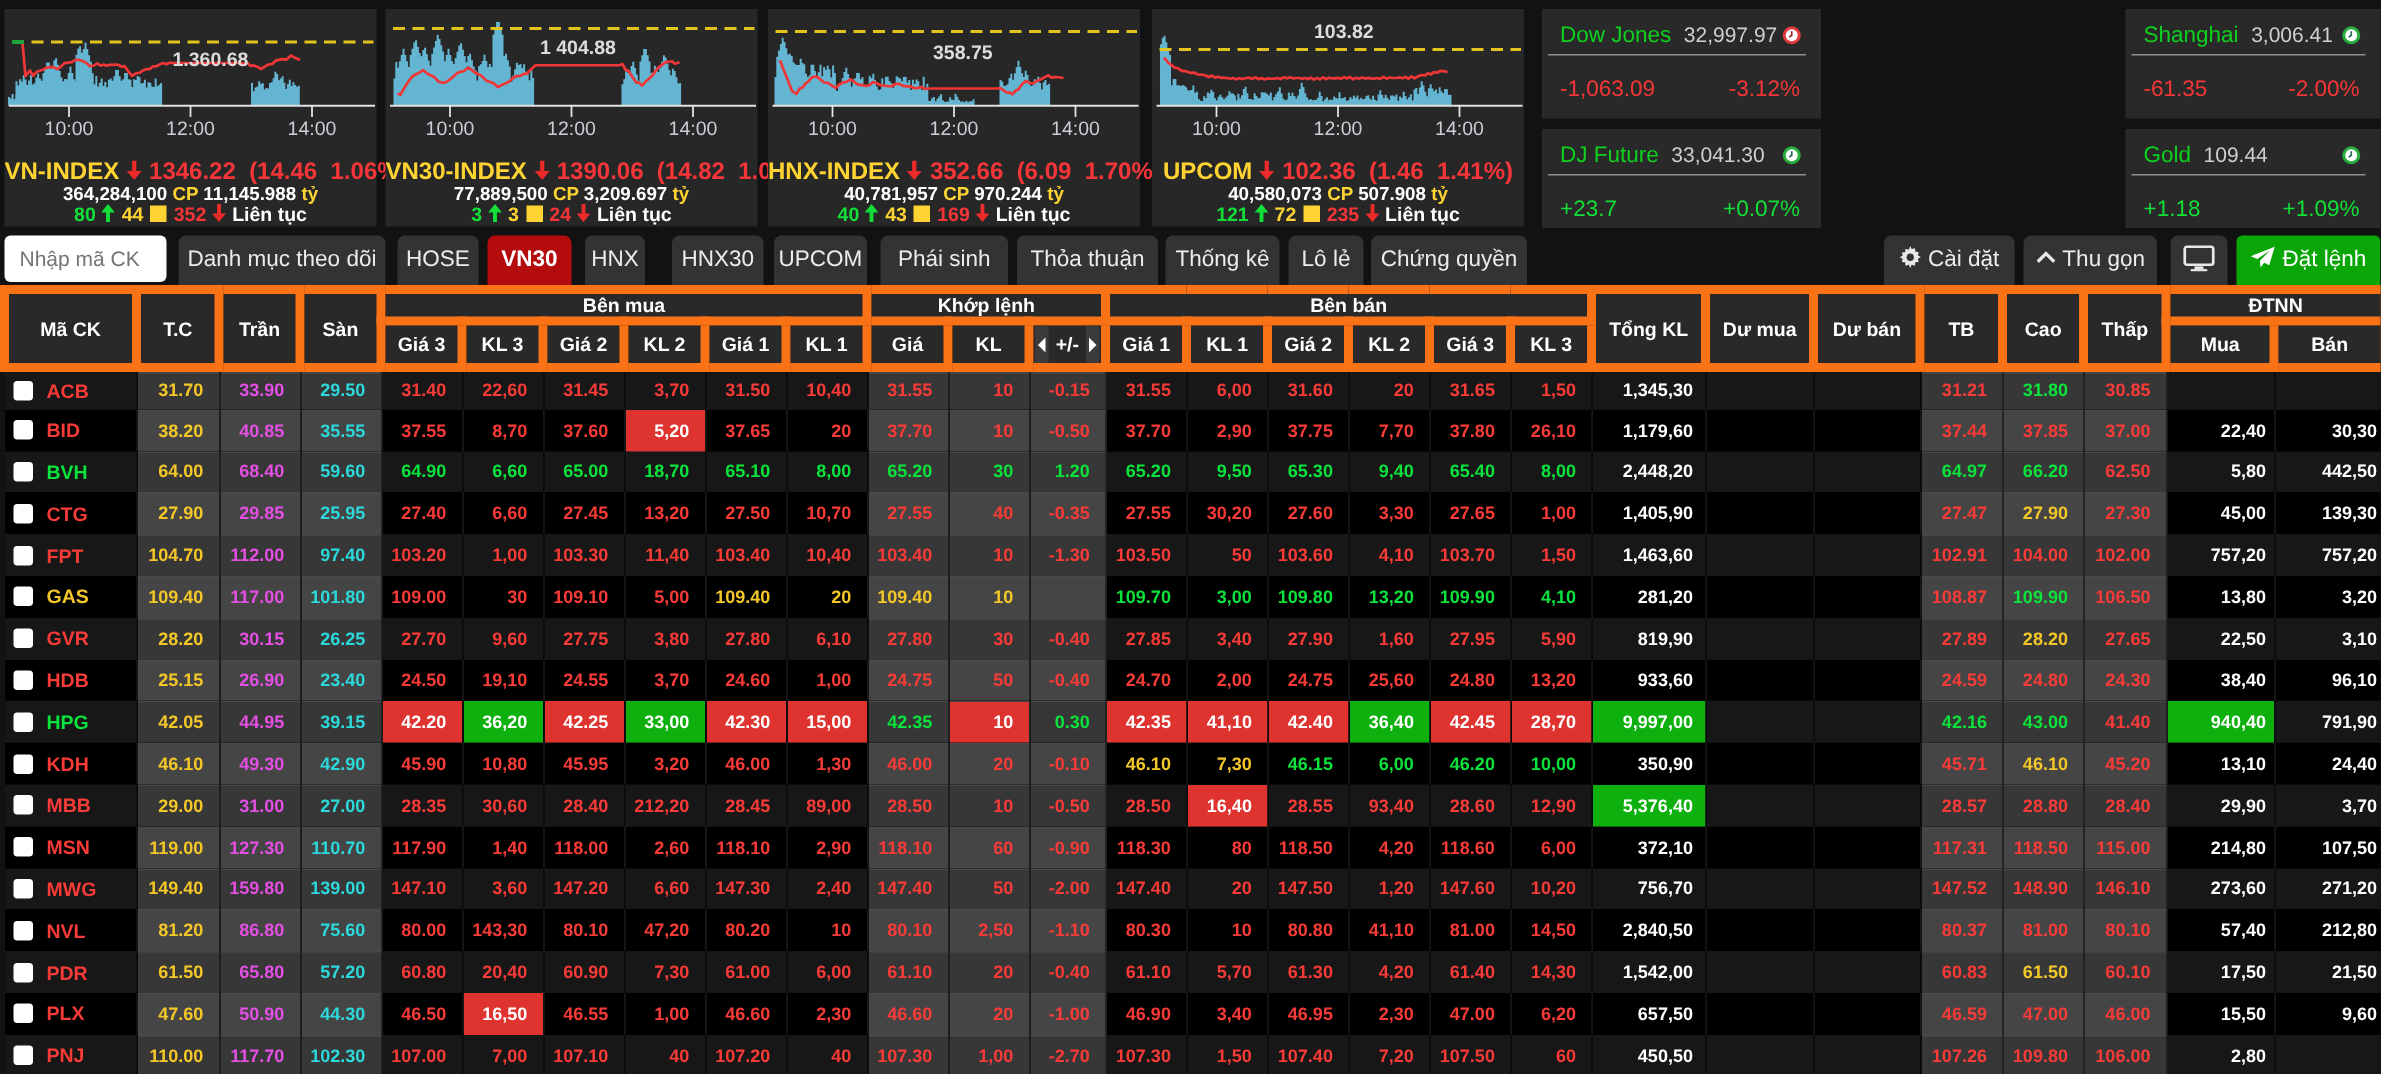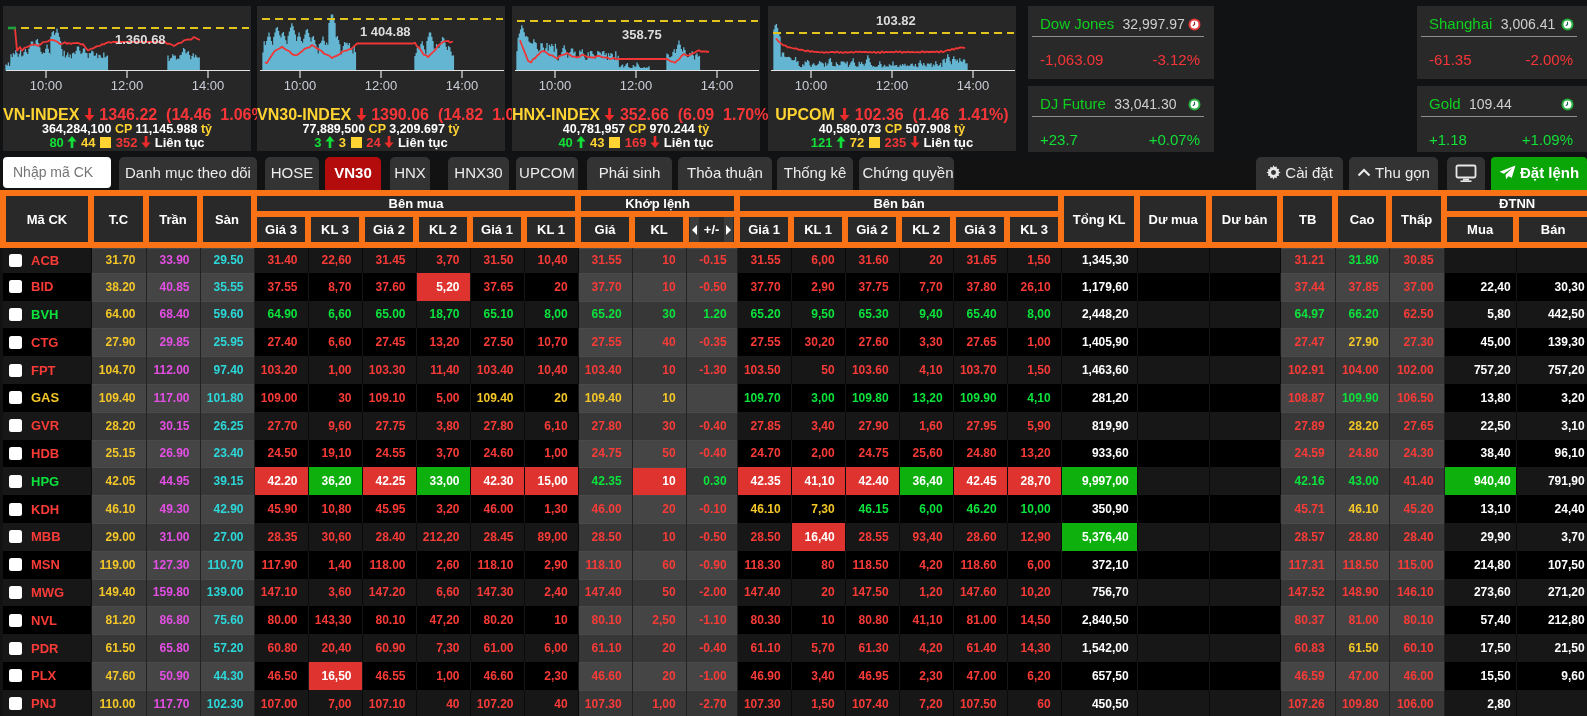--- a/index.html
+++ b/index.html
@@ -241,7 +241,7 @@
     <div class="tab " style="left:678px;width:94px">Thỏa thuận</div>
     <div class="tab " style="left:777px;width:76px">Thống kê</div>
     <div class="tab " style="left:859px;width:50px">Lô lẻ</div>
-    <div class="tab " style="left:862px;width:92px">Chứng quyền</div>
+    <div class="tab " style="left:914px;width:104px">Chứng quyền</div>
 <div class="tab" style="left:1256px;width:87px"><svg width="15" height="15" viewBox="0 0 16 16" style="vertical-align:-2px">
         <path fill="#e8e8e8" d="M8 0l1 2.2 2.4-.6.2 2.4 2.4.2-.6 2.4L15.6 8l-2.2 1 .6 2.4-2.4.2-.2 2.4-2.4-.6L8 15.6 7 13.4l-2.4.6-.2-2.4-2.4-.2.6-2.4L.4 8l2.2-1-.6-2.4 2.4-.2.2-2.4 2.4.6z"></path>
         <circle cx="8" cy="8" r="2.6" fill="#333"></circle>

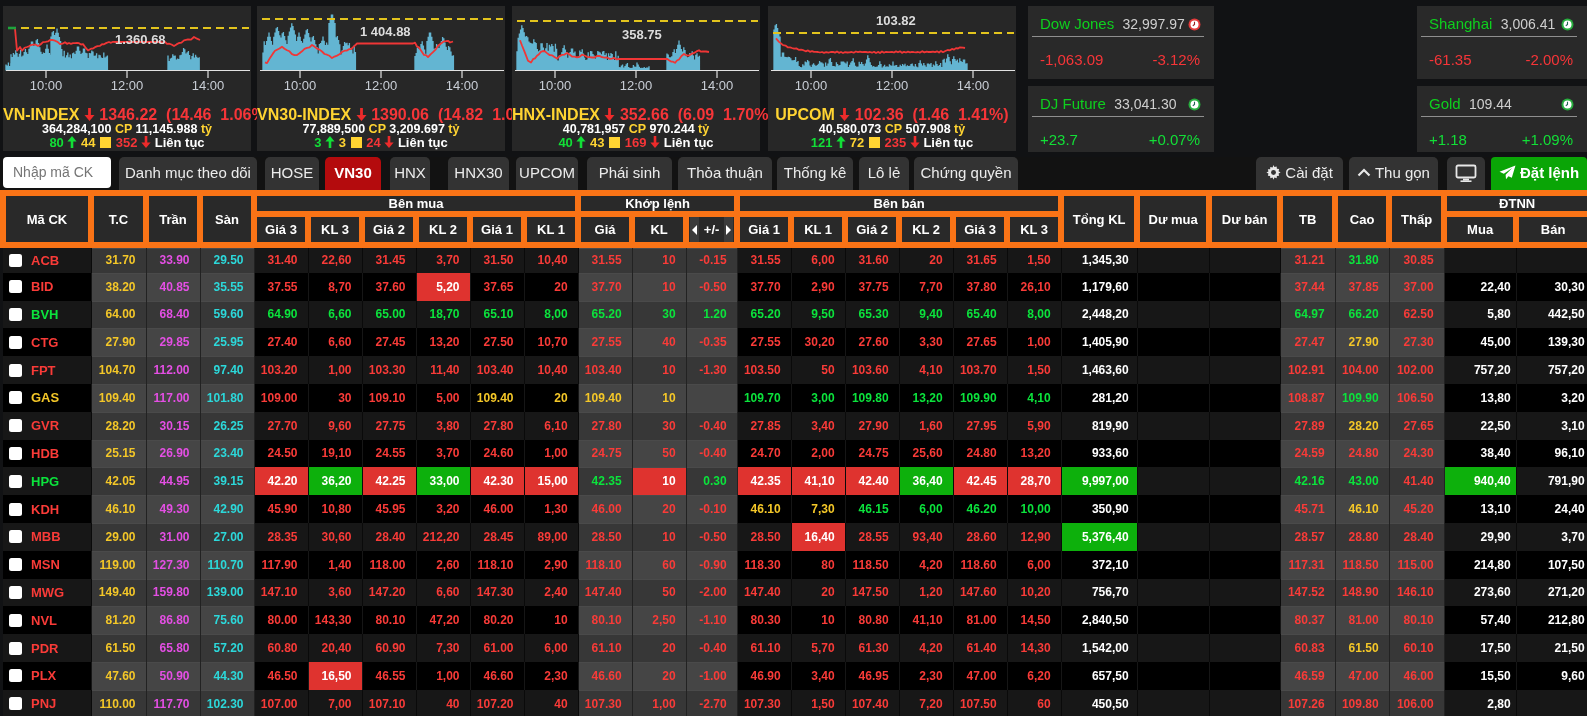--- a/index.html
+++ b/index.html
@@ -30,7 +30,7 @@
 .inputbox {position:absolute;left:3px;top:0;width:108px;height:31px;background:#fff;border-radius:4px;color:#757575;font-size:14px;line-height:31px;padding-left:10px}
 .tab {position:absolute;top:0;height:33px;background:#333;border-radius:5px 5px 0 0;color:#ececec;font-size:15px;line-height:32px;text-align:center;white-space:nowrap}
 .tab.active {background:#b40b0d;color:#fff;font-weight:bold}
-.tabgreen {background:#0aa506;color:#fff;font-weight:bold;border-radius:4px;height:40px;line-height:32px}
+.tabgreen {background:#0aa506;color:#fff;font-weight:normal;border-radius:4px;height:40px;line-height:32px}
 .tabicon svg {vertical-align:-4px}
 .board {position:absolute;left:0;top:190px;width:1587px;border-collapse:collapse;table-layout:fixed}
 .board td {overflow:hidden;white-space:nowrap}

